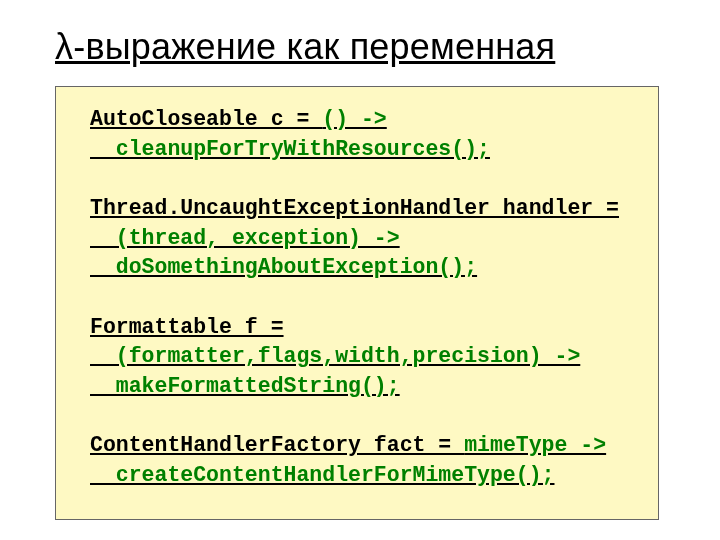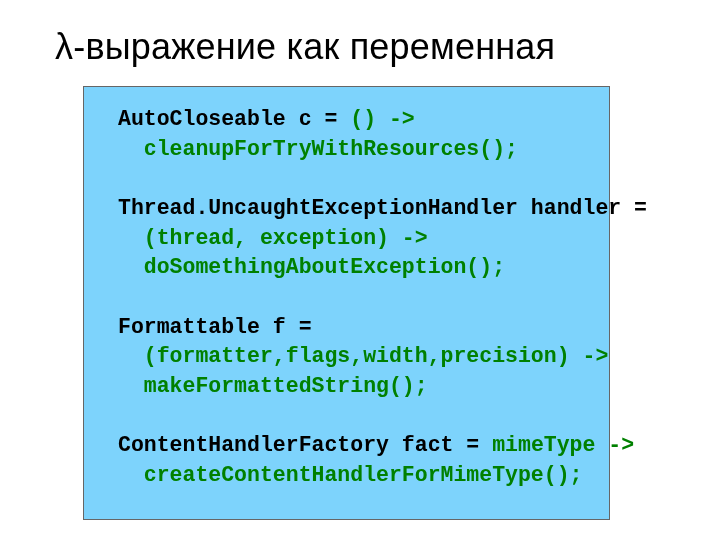--- a/index.html
+++ b/index.html
@@ -16,6 +16,7 @@
     width: 720px;
     height: 540px;
     padding: 20px 30px 20px 55px;
+    text-decoration: underline;
   }
   .title {
     font-size: 36px;

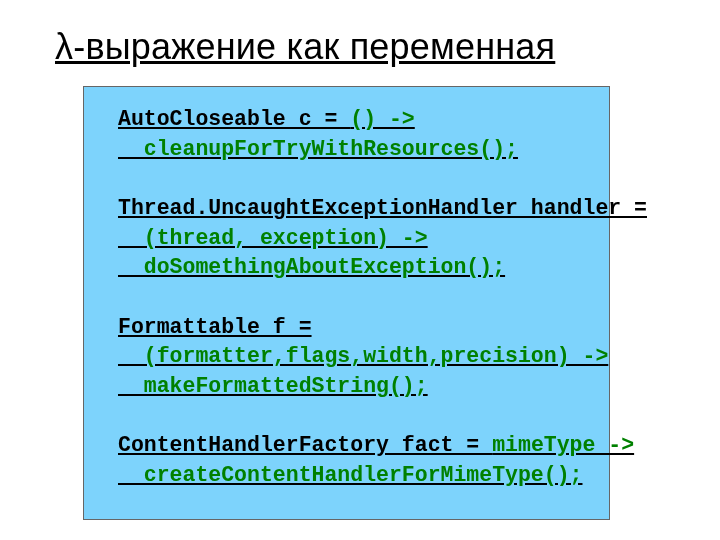--- a/index.html
+++ b/index.html
@@ -26,10 +26,10 @@
     letter-spacing: 0.2px;
   }
   .codebox {
-    background: #7dd3fc;
+    background: #fef9c3;
     border: 1.5px solid #666;
     box-sizing: border-box;
-    width: 527px;
+    width: 604px;
     padding: 18px 16px 28px 34px;
     font-family: "Courier New", Courier, monospace;
     font-size: 21.5px;
@@ -37,7 +37,6 @@
     line-height: 1.38;
     white-space: pre;
     color: #000;
-    margin-left: 28px;
   }
   .hl { color: #008000; }
 </style>

